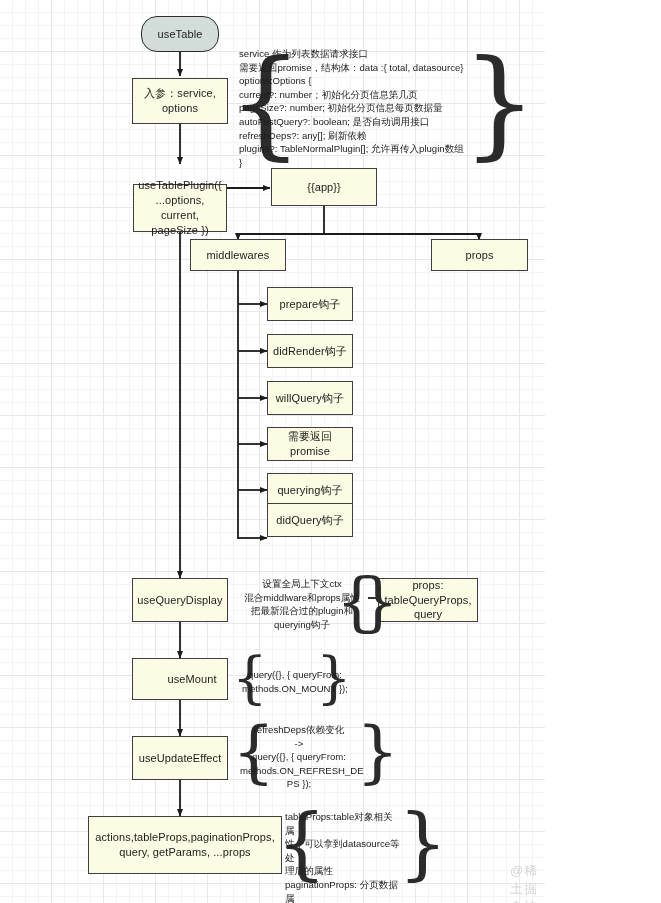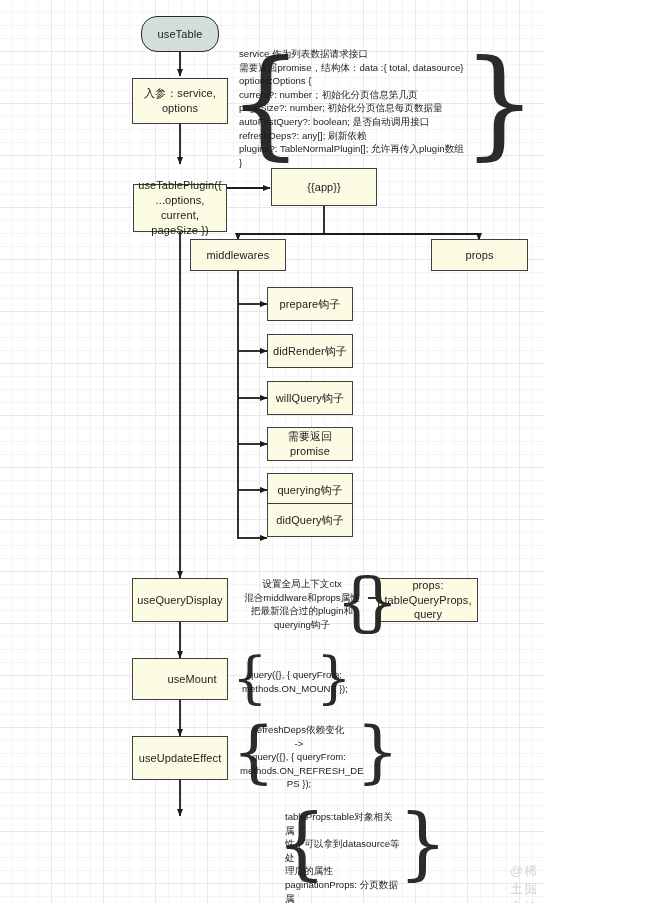--- a/index.html
+++ b/index.html
@@ -144,6 +144,8 @@
 
   <div class="node" style="left:132px;top:736px;width:96px;height:44px;">useUpdateEffect</div>
 
+  <div class="node" style="left:88px;top:816px;width:194px;height:58px;white-space:pre-line;">actions,tableProps,paginationProps,
+query, getParams, ...props</div>
 
   <div class="brace br-l" style="left:228px;top:44px;font-size:118px;">{</div>
   <div class="brace br-r" style="left:462px;top:44px;font-size:118px;">}</div>

